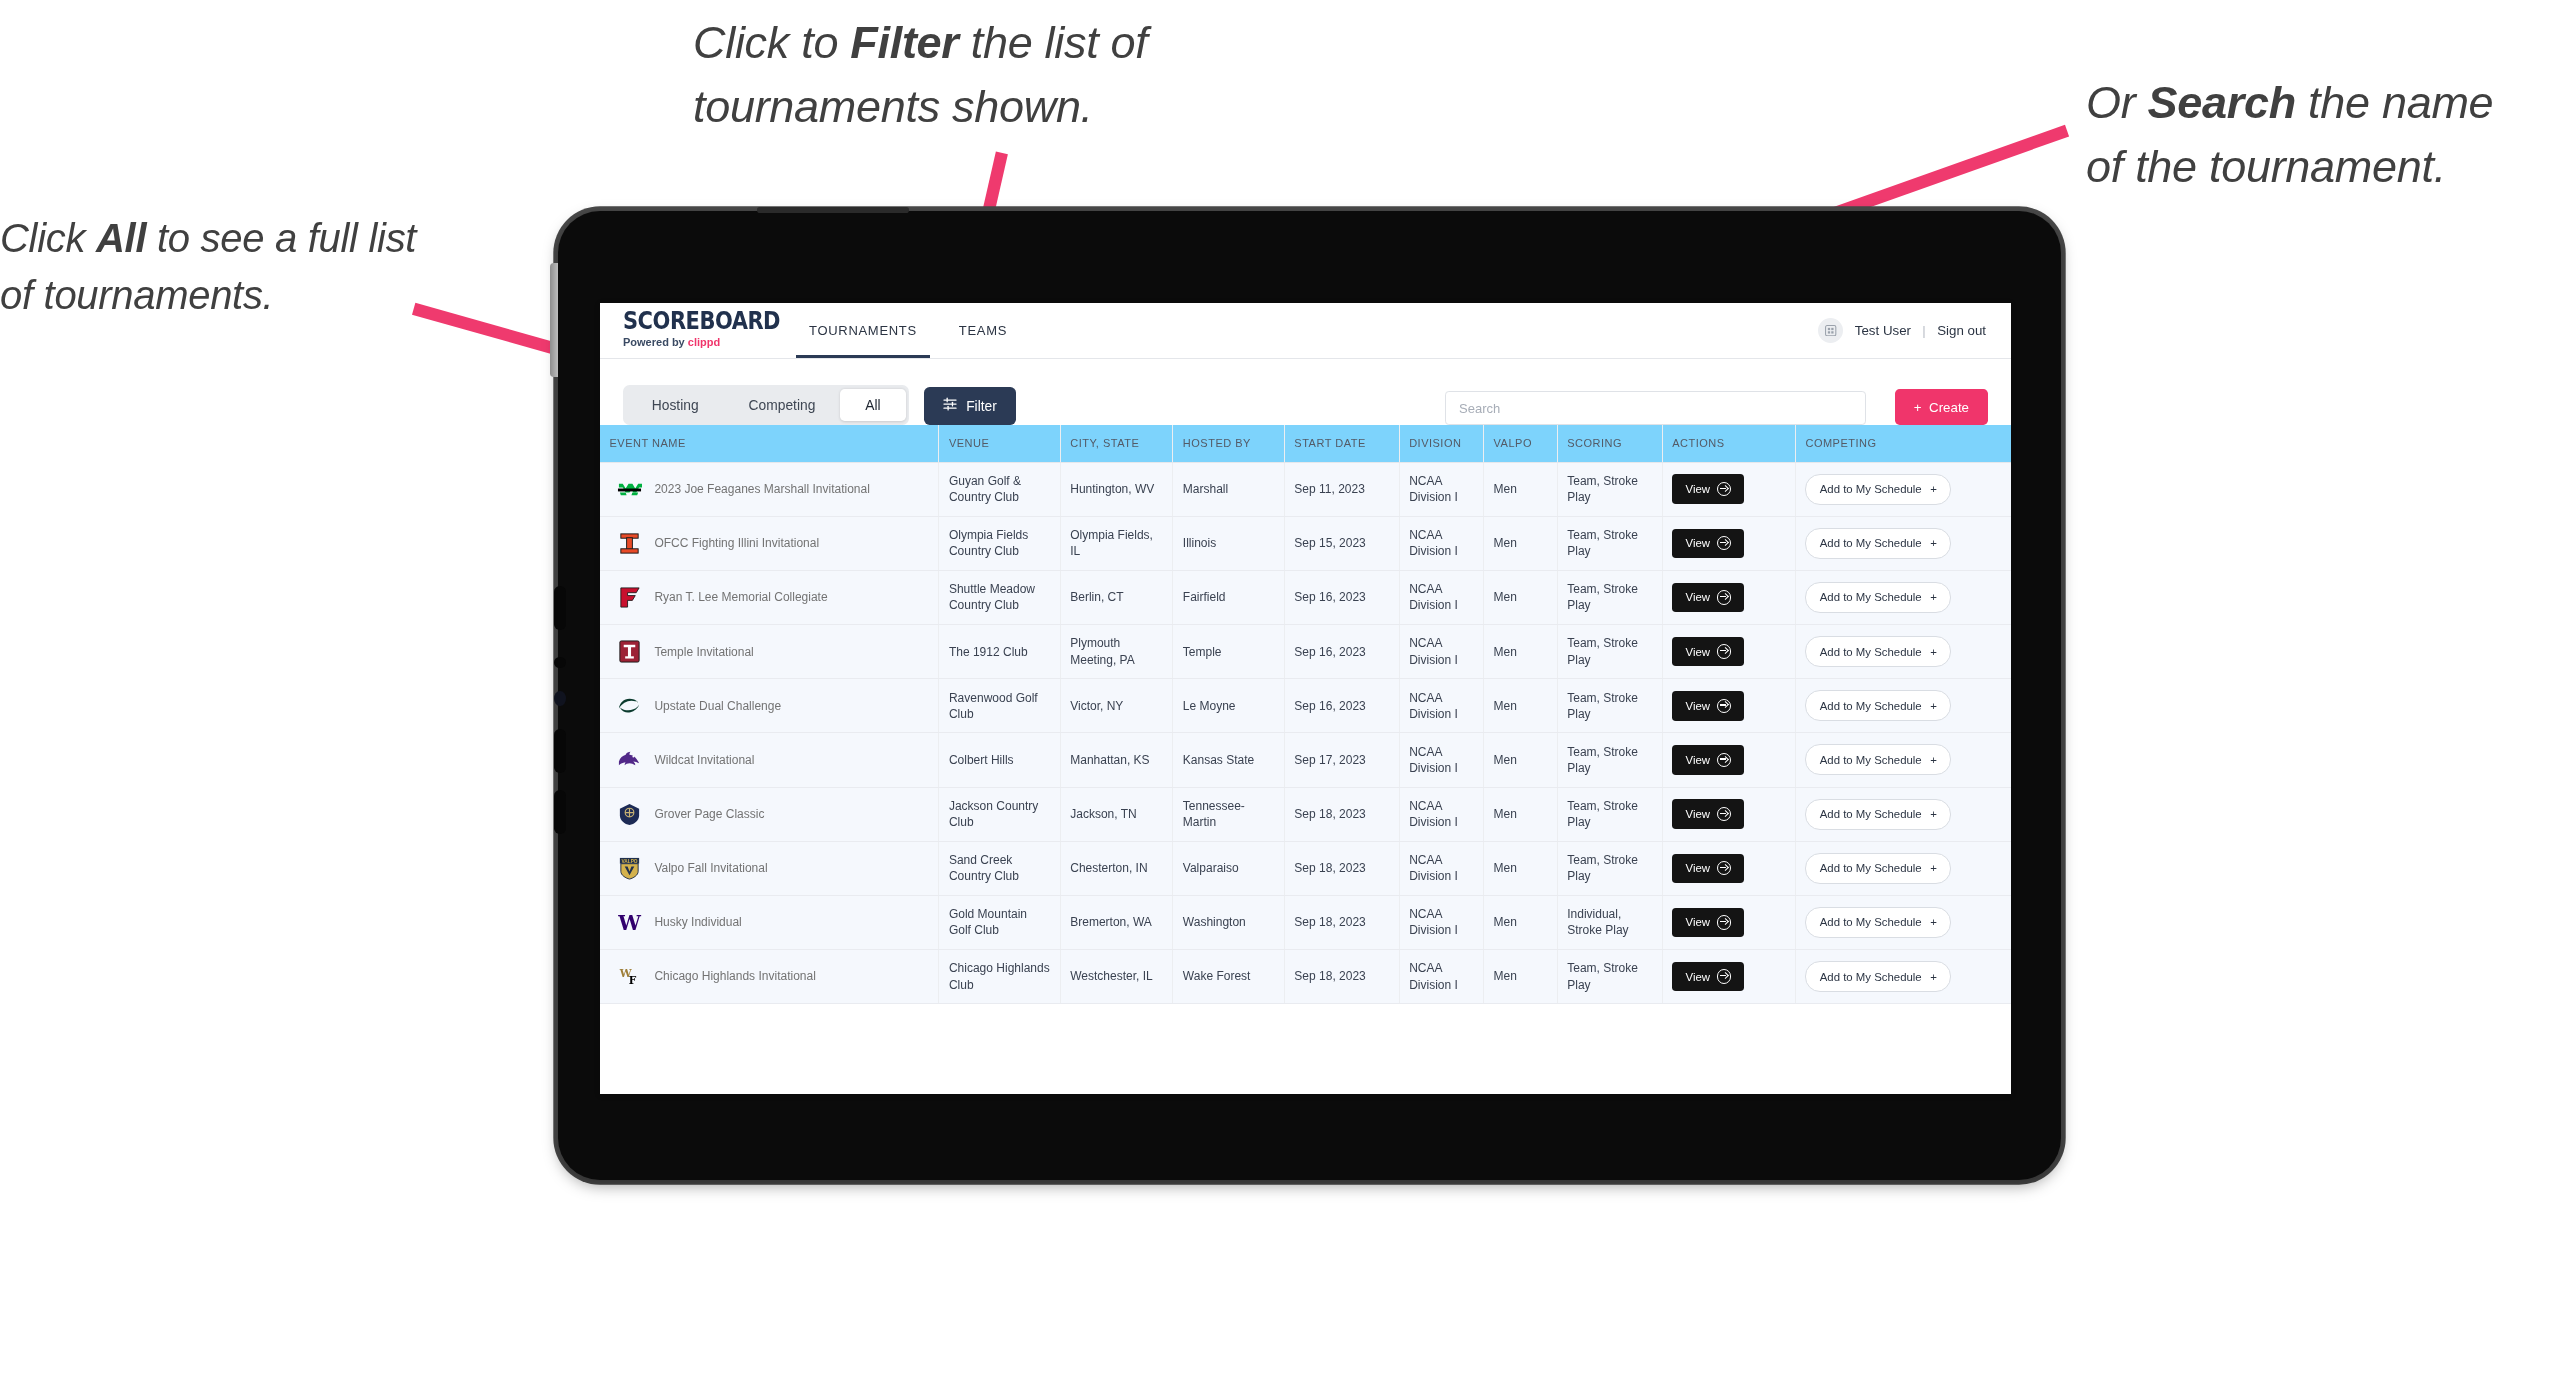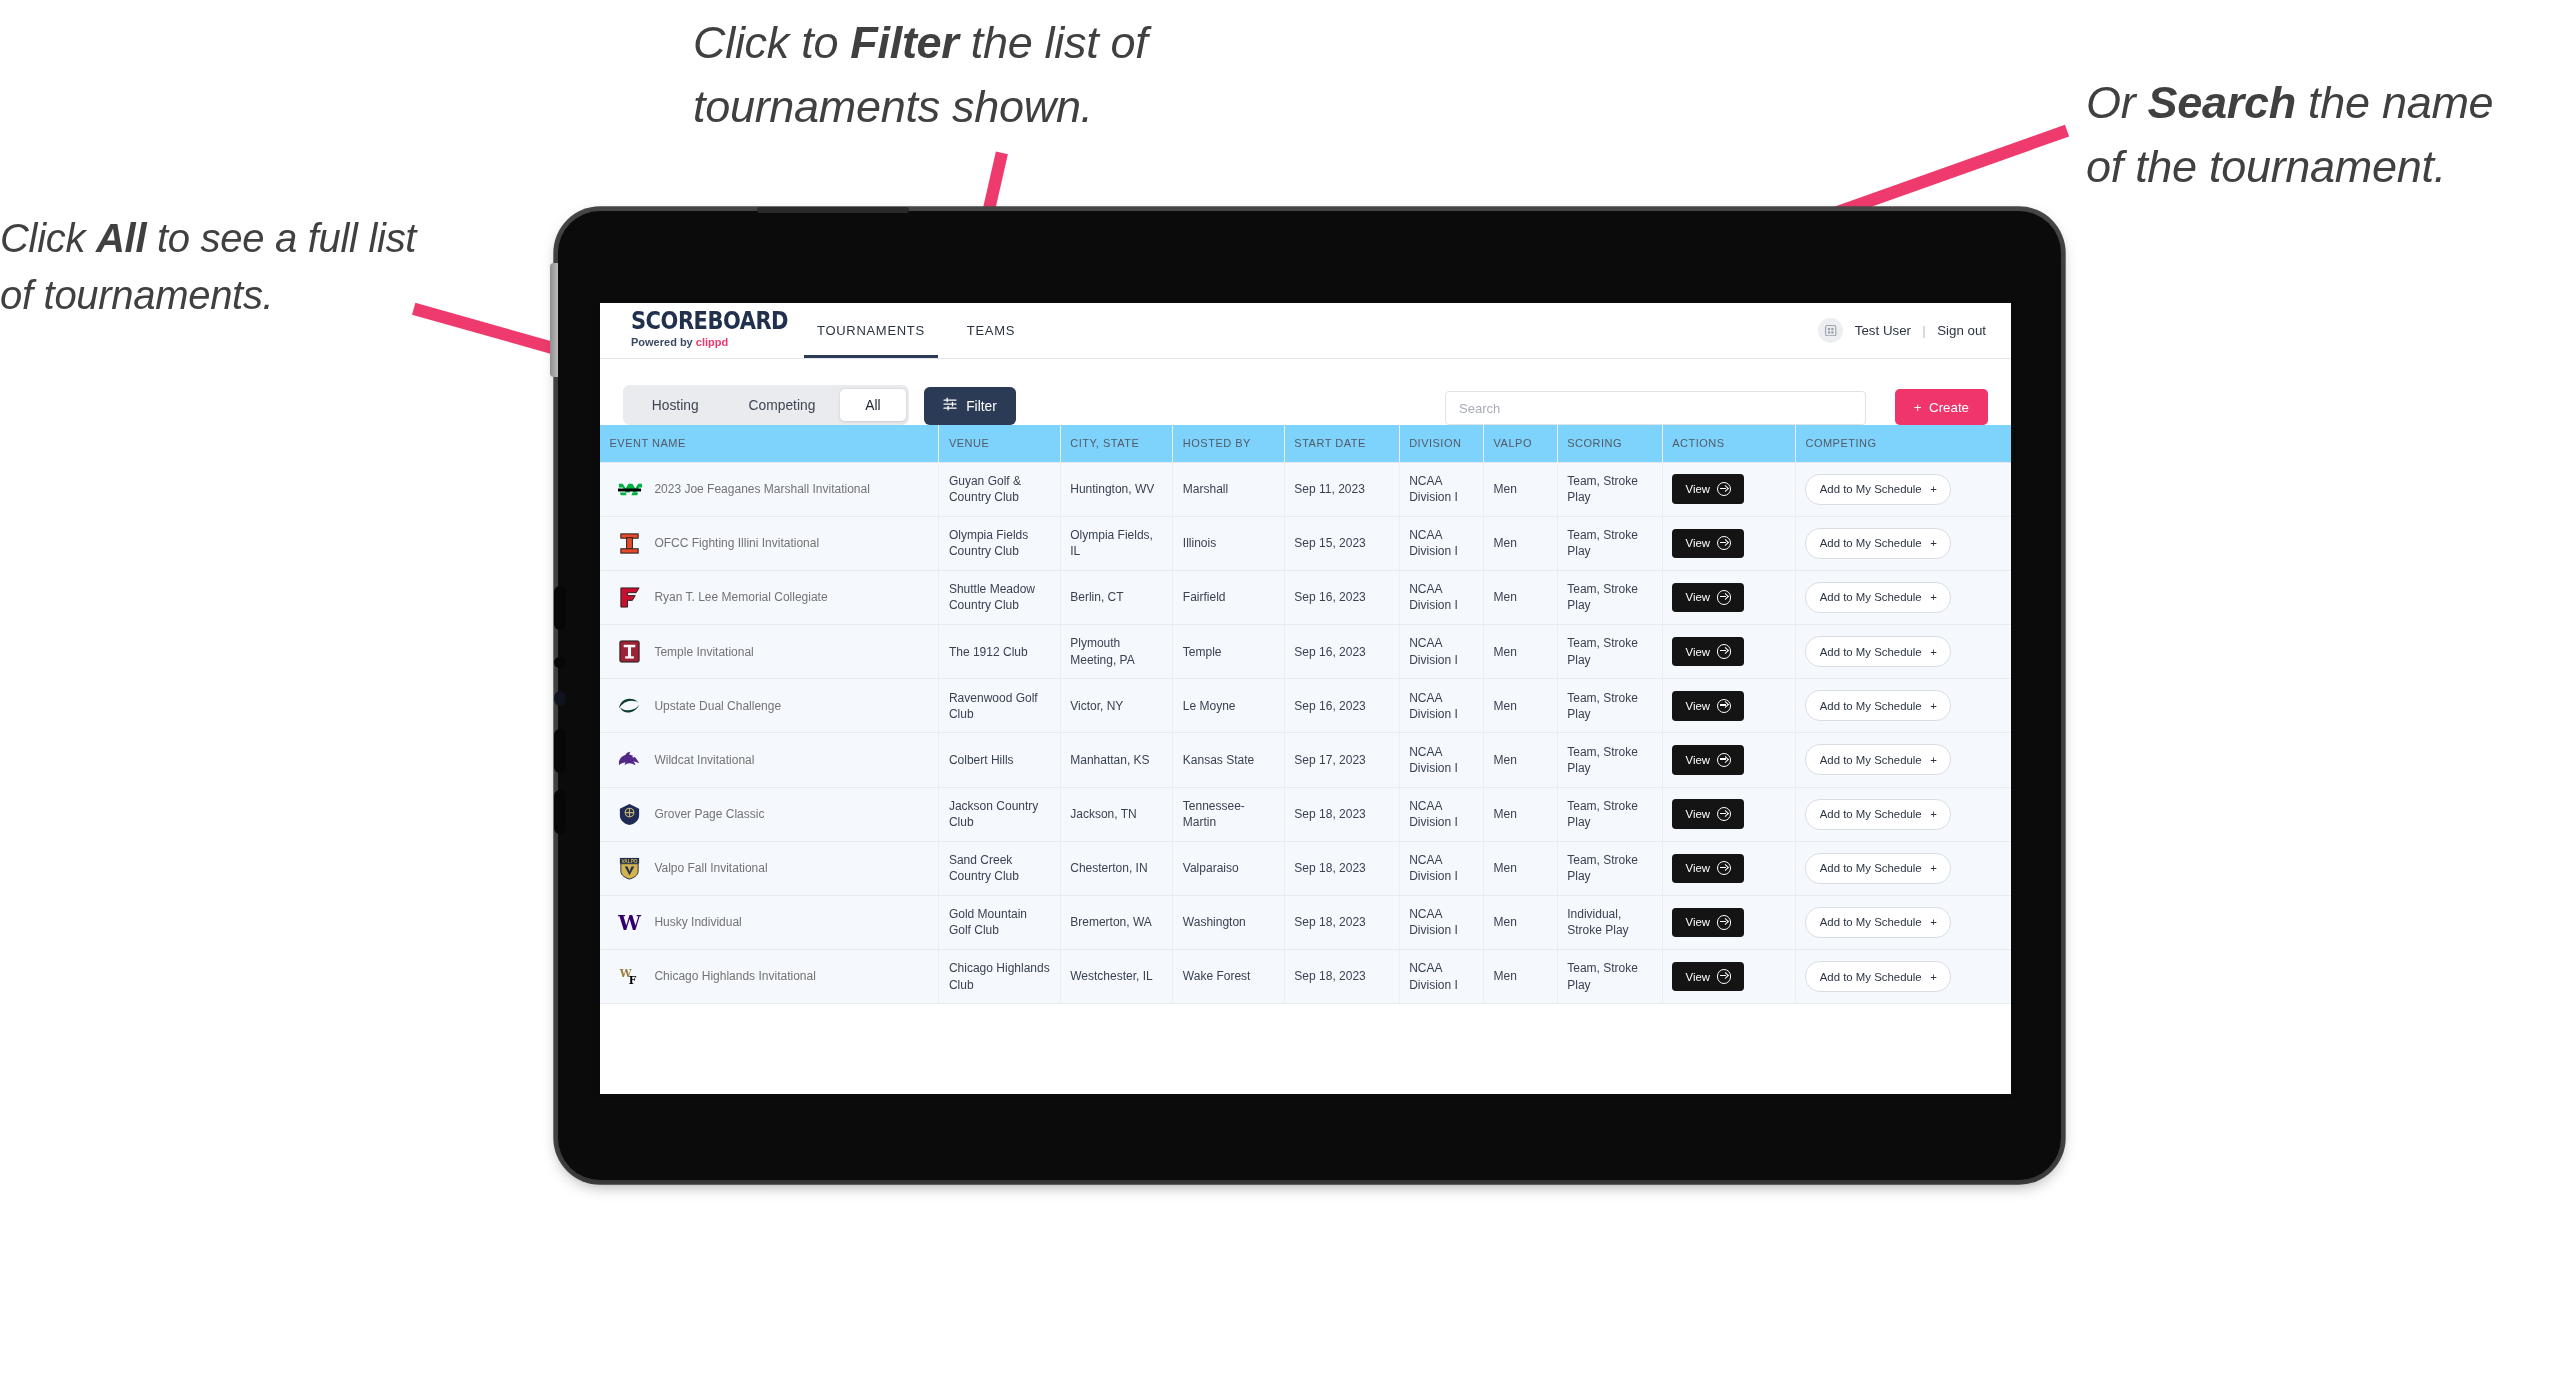--- a/index.html
+++ b/index.html
@@ -49,7 +49,7 @@
 
   
   .topnav{height:55px;display:flex;align-items:center;position:relative;background:#fff;
-          border-bottom:0.9px solid #e4e6ea;padding-left:8px;}
+          border-bottom:0.9px solid #e4e6ea;}
   .brand{padding-left:23px;width:142px;}
   .brand .bn{font-family:"DejaVu Sans", sans-serif;font-weight:700;font-size:21px;
              letter-spacing:-0.5px;color:#21314d;transform:scaleY(1.18);

